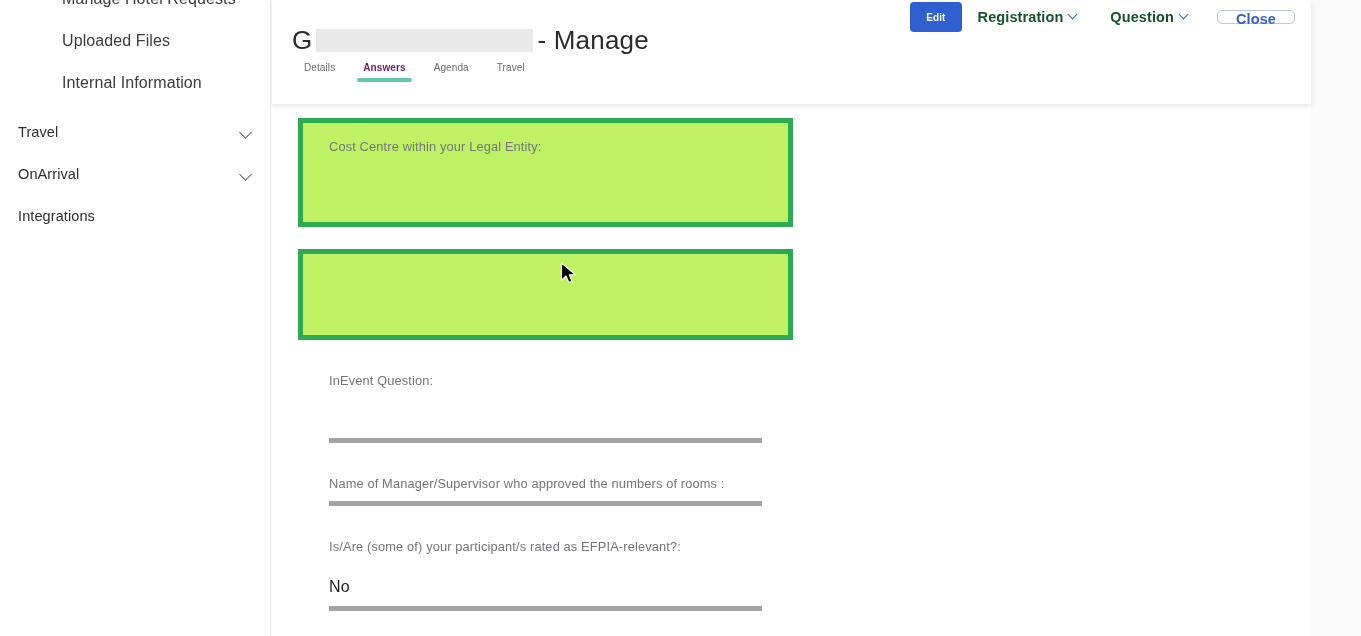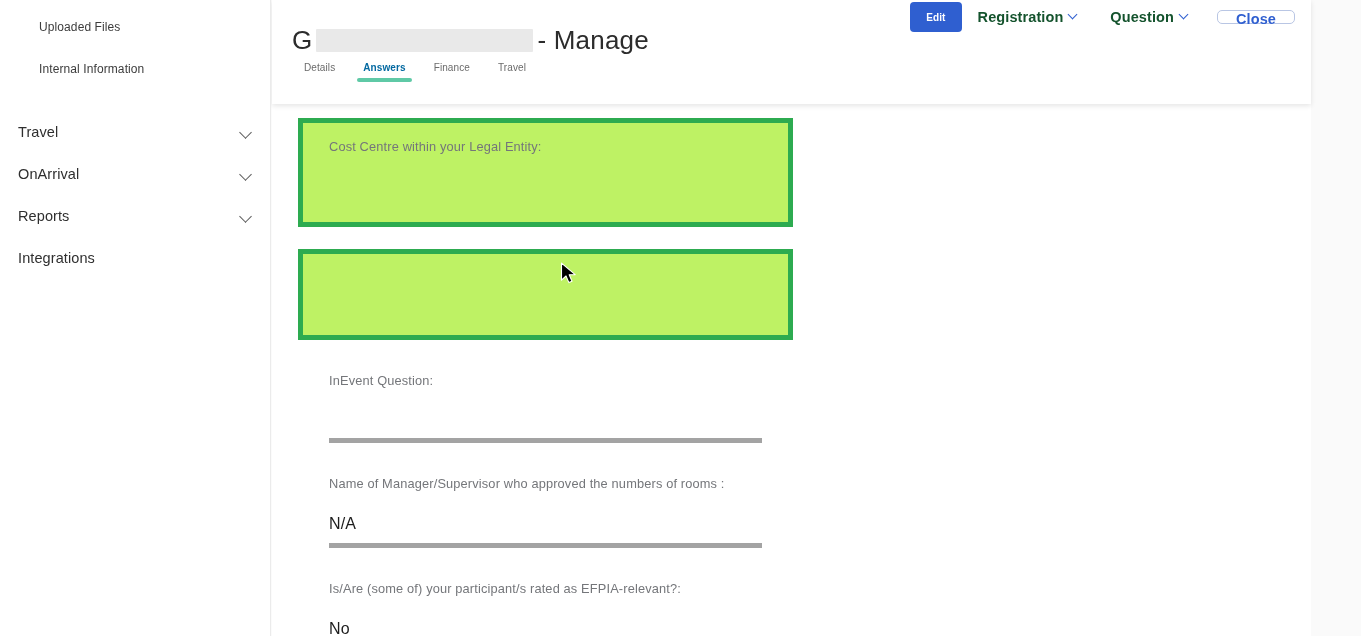--- a/index.html
+++ b/index.html
@@ -39,8 +39,9 @@
   .nav-sub {
     height: 42px;
     display: flex;
-    padding-left: 39px;
-    font-size: 12px;
+    align-items: center;
+    padding-left: 62px;
+    font-size: 16px;
     color: #3c3c3c;
     letter-spacing: .1px;
     white-space: nowrap;

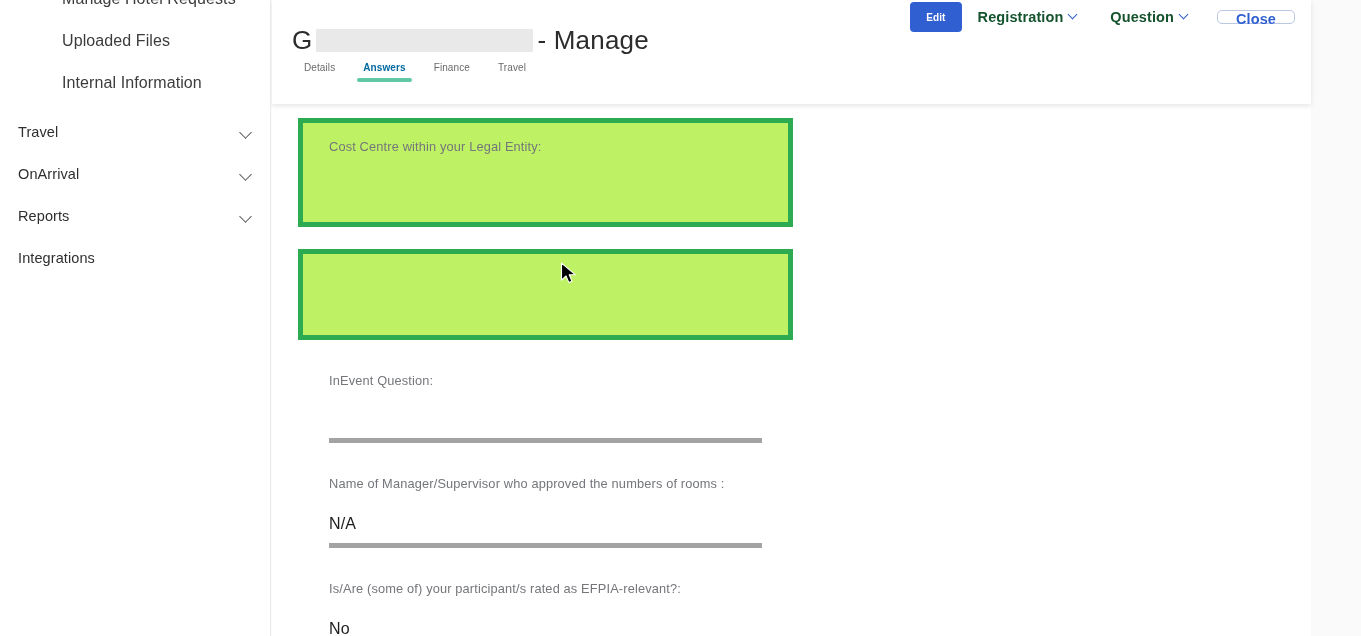--- a/index.html
+++ b/index.html
@@ -209,7 +209,7 @@
   }
   .tab:first-child { padding-left: 12px; }
   .tab.active {
-    color: #0369a1;
+    color: #701a75;
     font-weight: 700;
   }
   .tab.active::after {

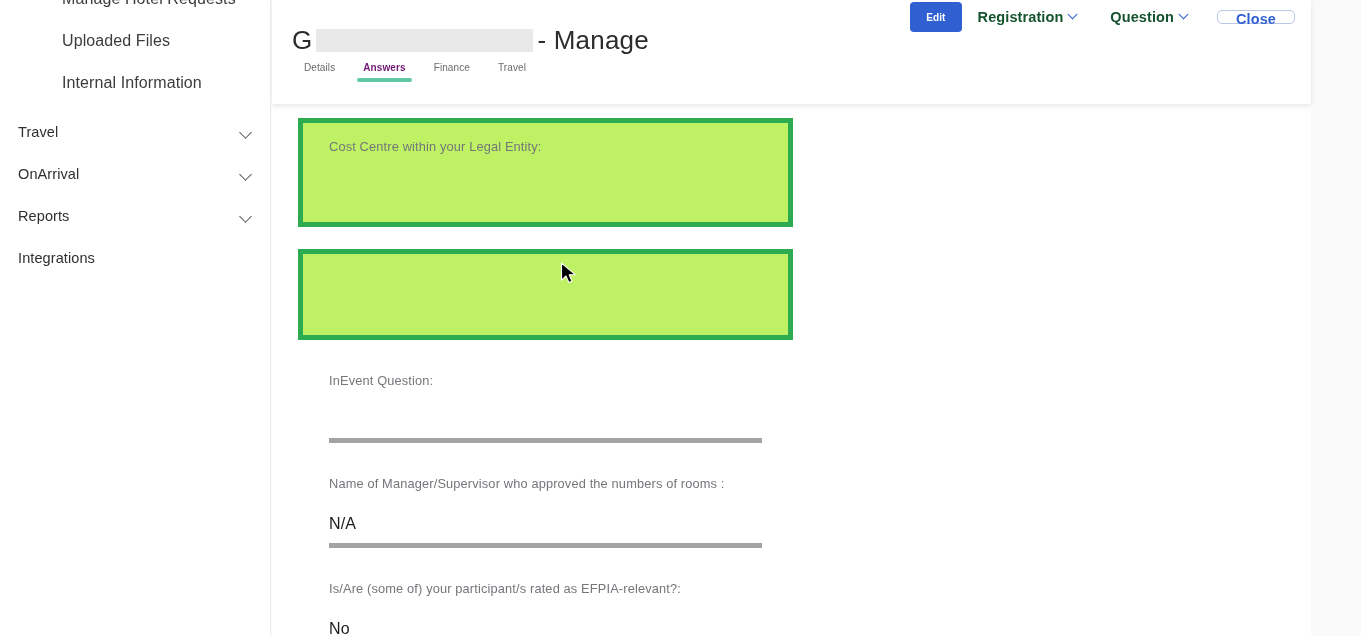--- a/index.html
+++ b/index.html
@@ -357,7 +357,7 @@
       <div id="tabs">
           <div class="tab"><span>Details</span></div>
           <div class="tab active"><span>Answers</span></div>
-          <div class="tab"><span>Finance</span></div>
+          <div class="tab"><span>Agenda</span></div>
           <div class="tab"><span>Travel</span></div>
         </div>
     </div>

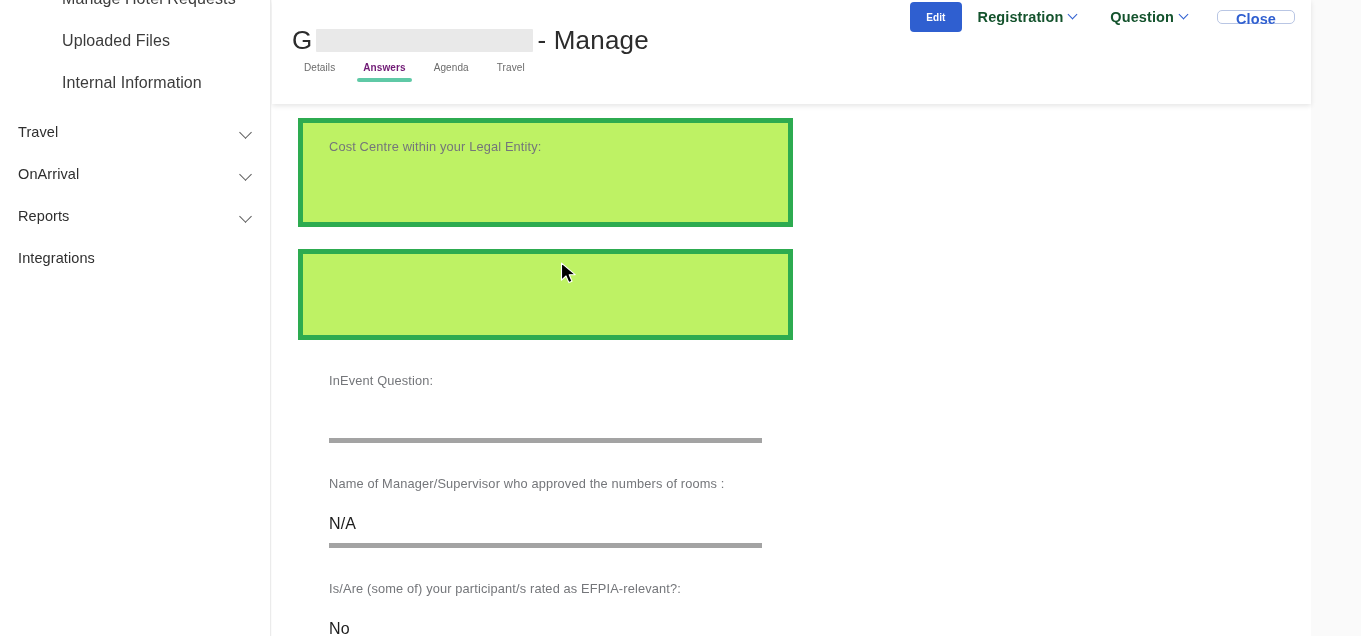--- a/index.html
+++ b/index.html
@@ -315,10 +315,6 @@
           <span class="chev"></span>
         </div>
         <div class="nav-top">
-          <span>Reports</span>
-          <span class="chev"></span>
-        </div>
-        <div class="nav-top">
           <span>Integrations</span>
         </div>
       </div>

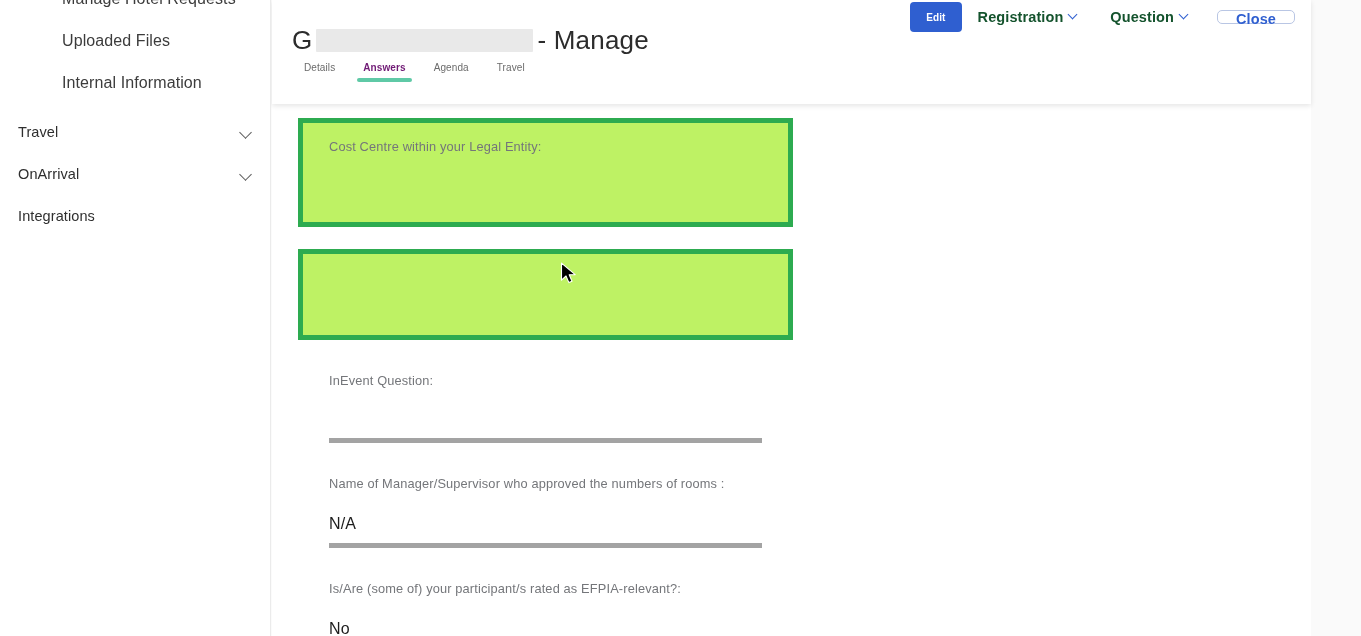--- a/index.html
+++ b/index.html
@@ -376,7 +376,6 @@
           <div class="field plain" style="margin-top: 32px;">
             <div class="f-inner">
               <div class="f-label">Name of Manager/Supervisor who approved the numbers of rooms :</div>
-              <div class="f-value" style="margin-top: 20px;">N/A</div>
             </div>
           </div>
           <div class="field plain" style="margin-top: 32px;">

